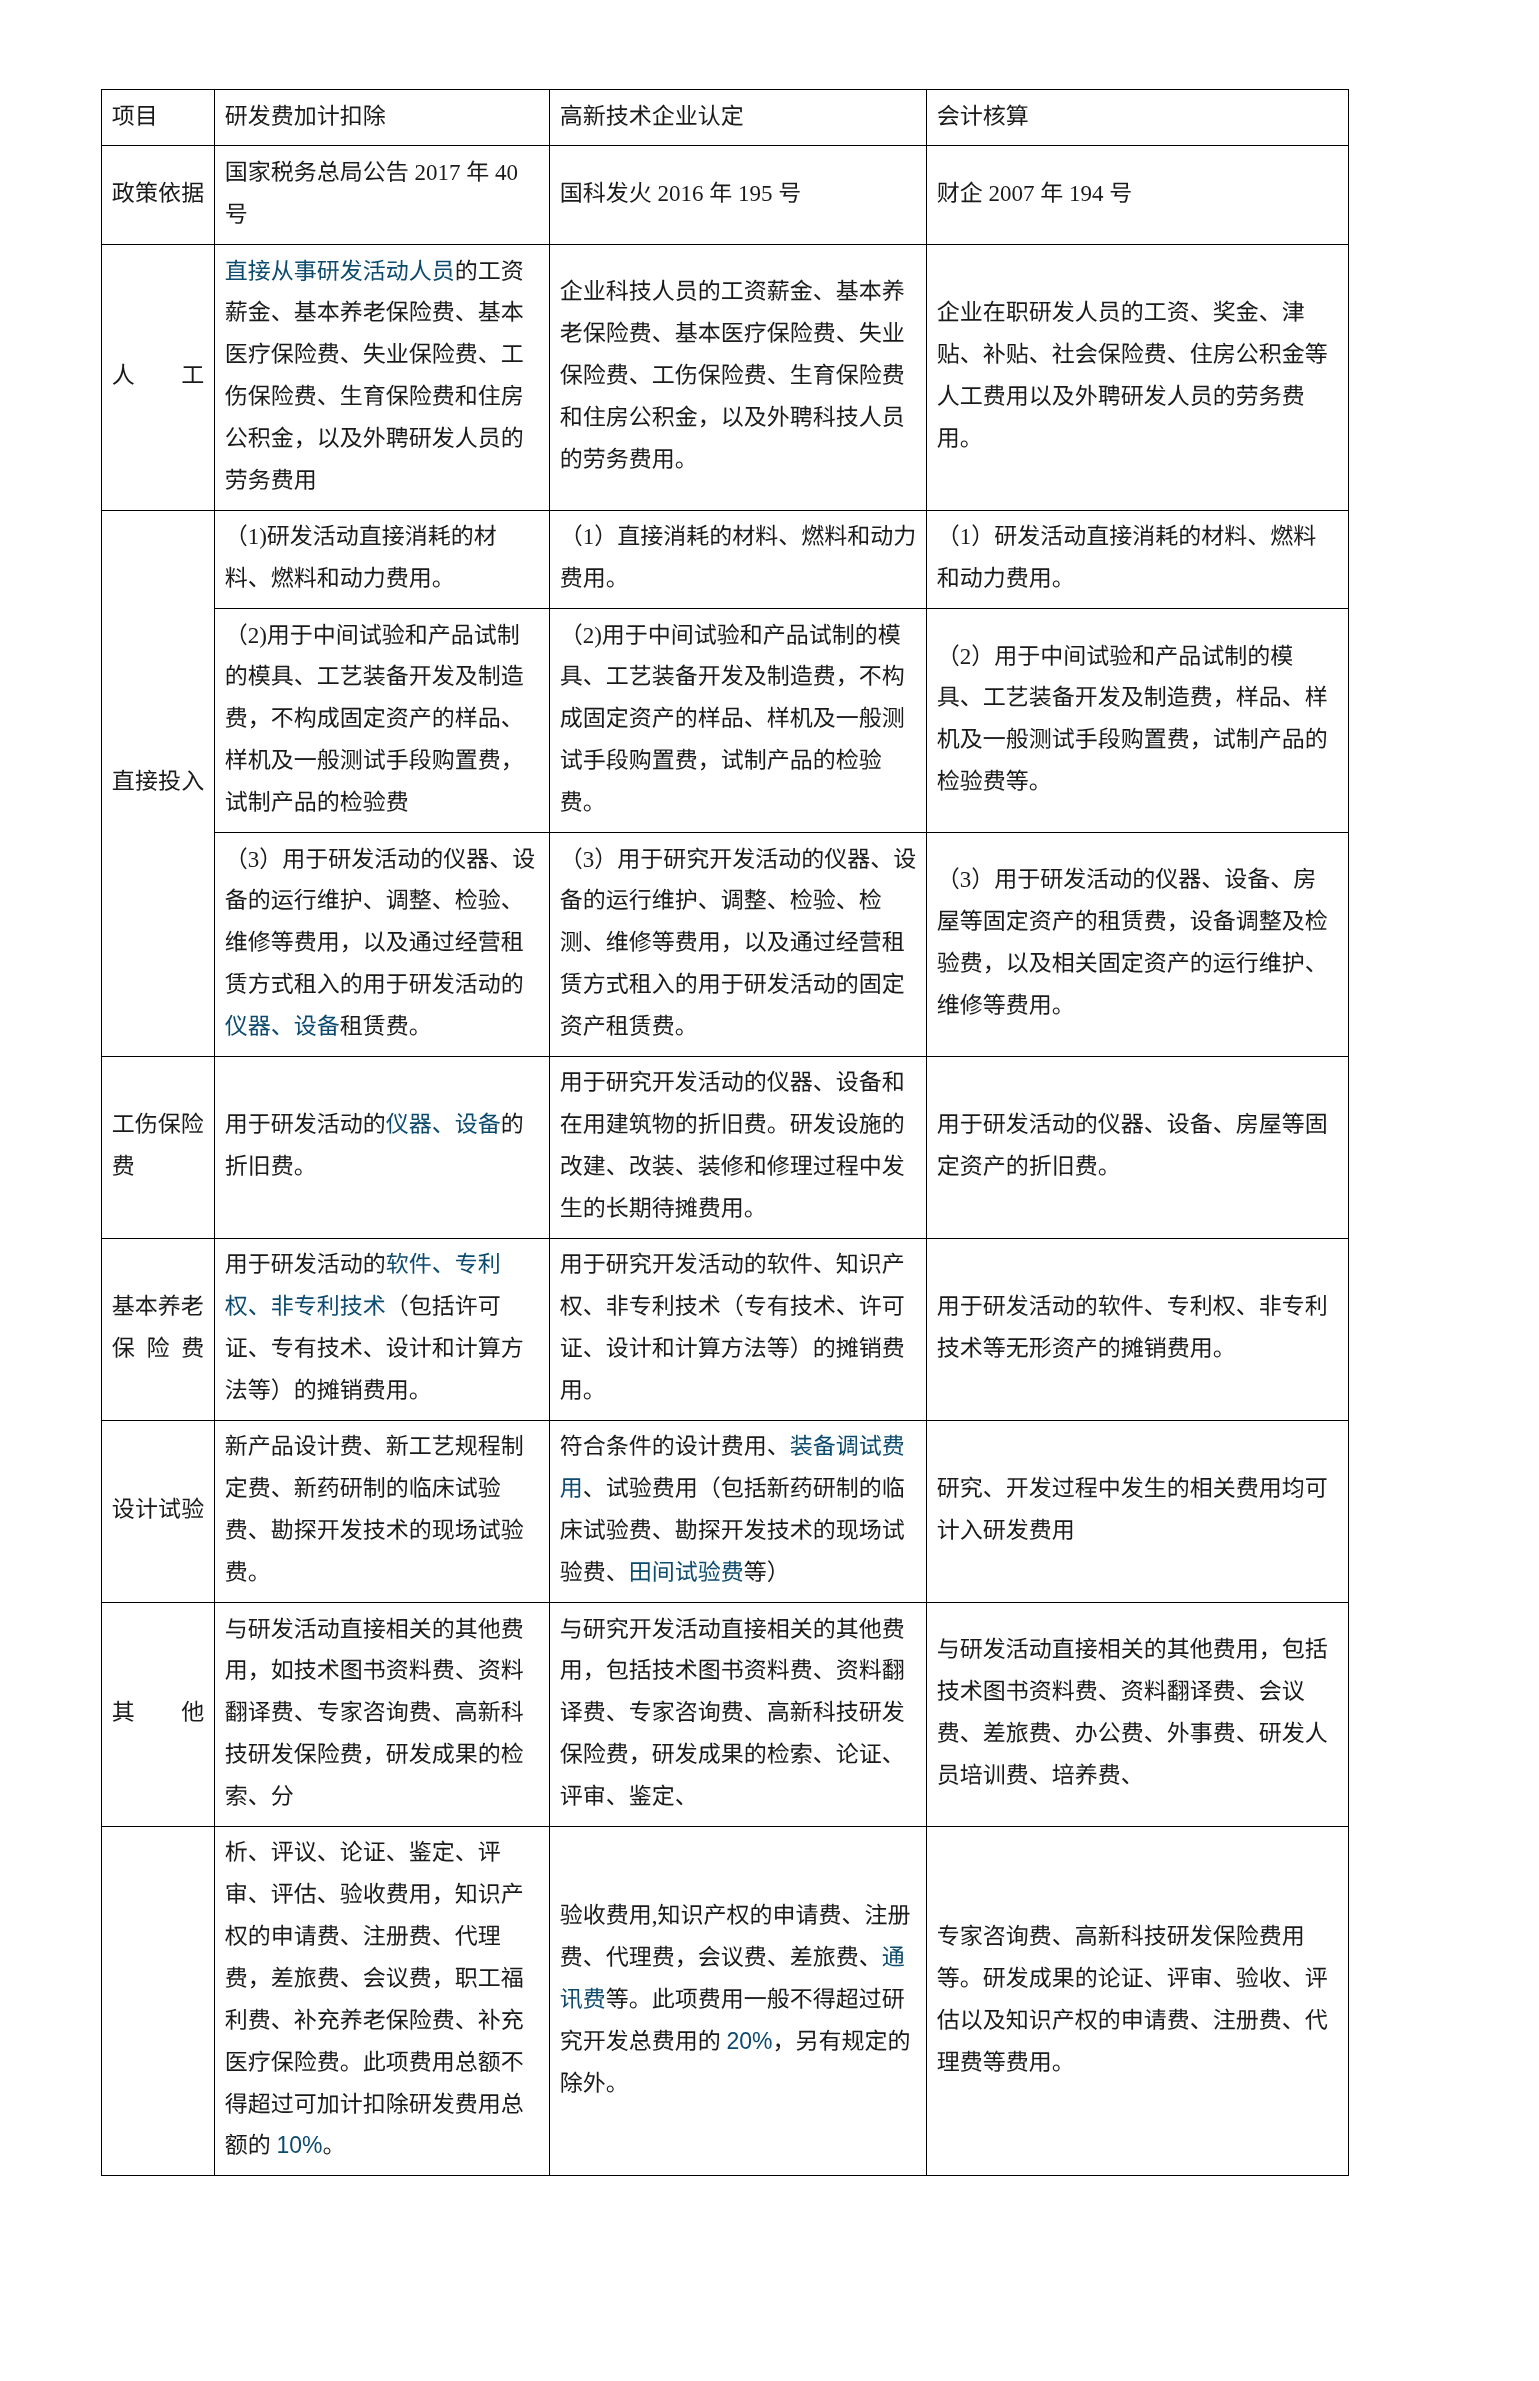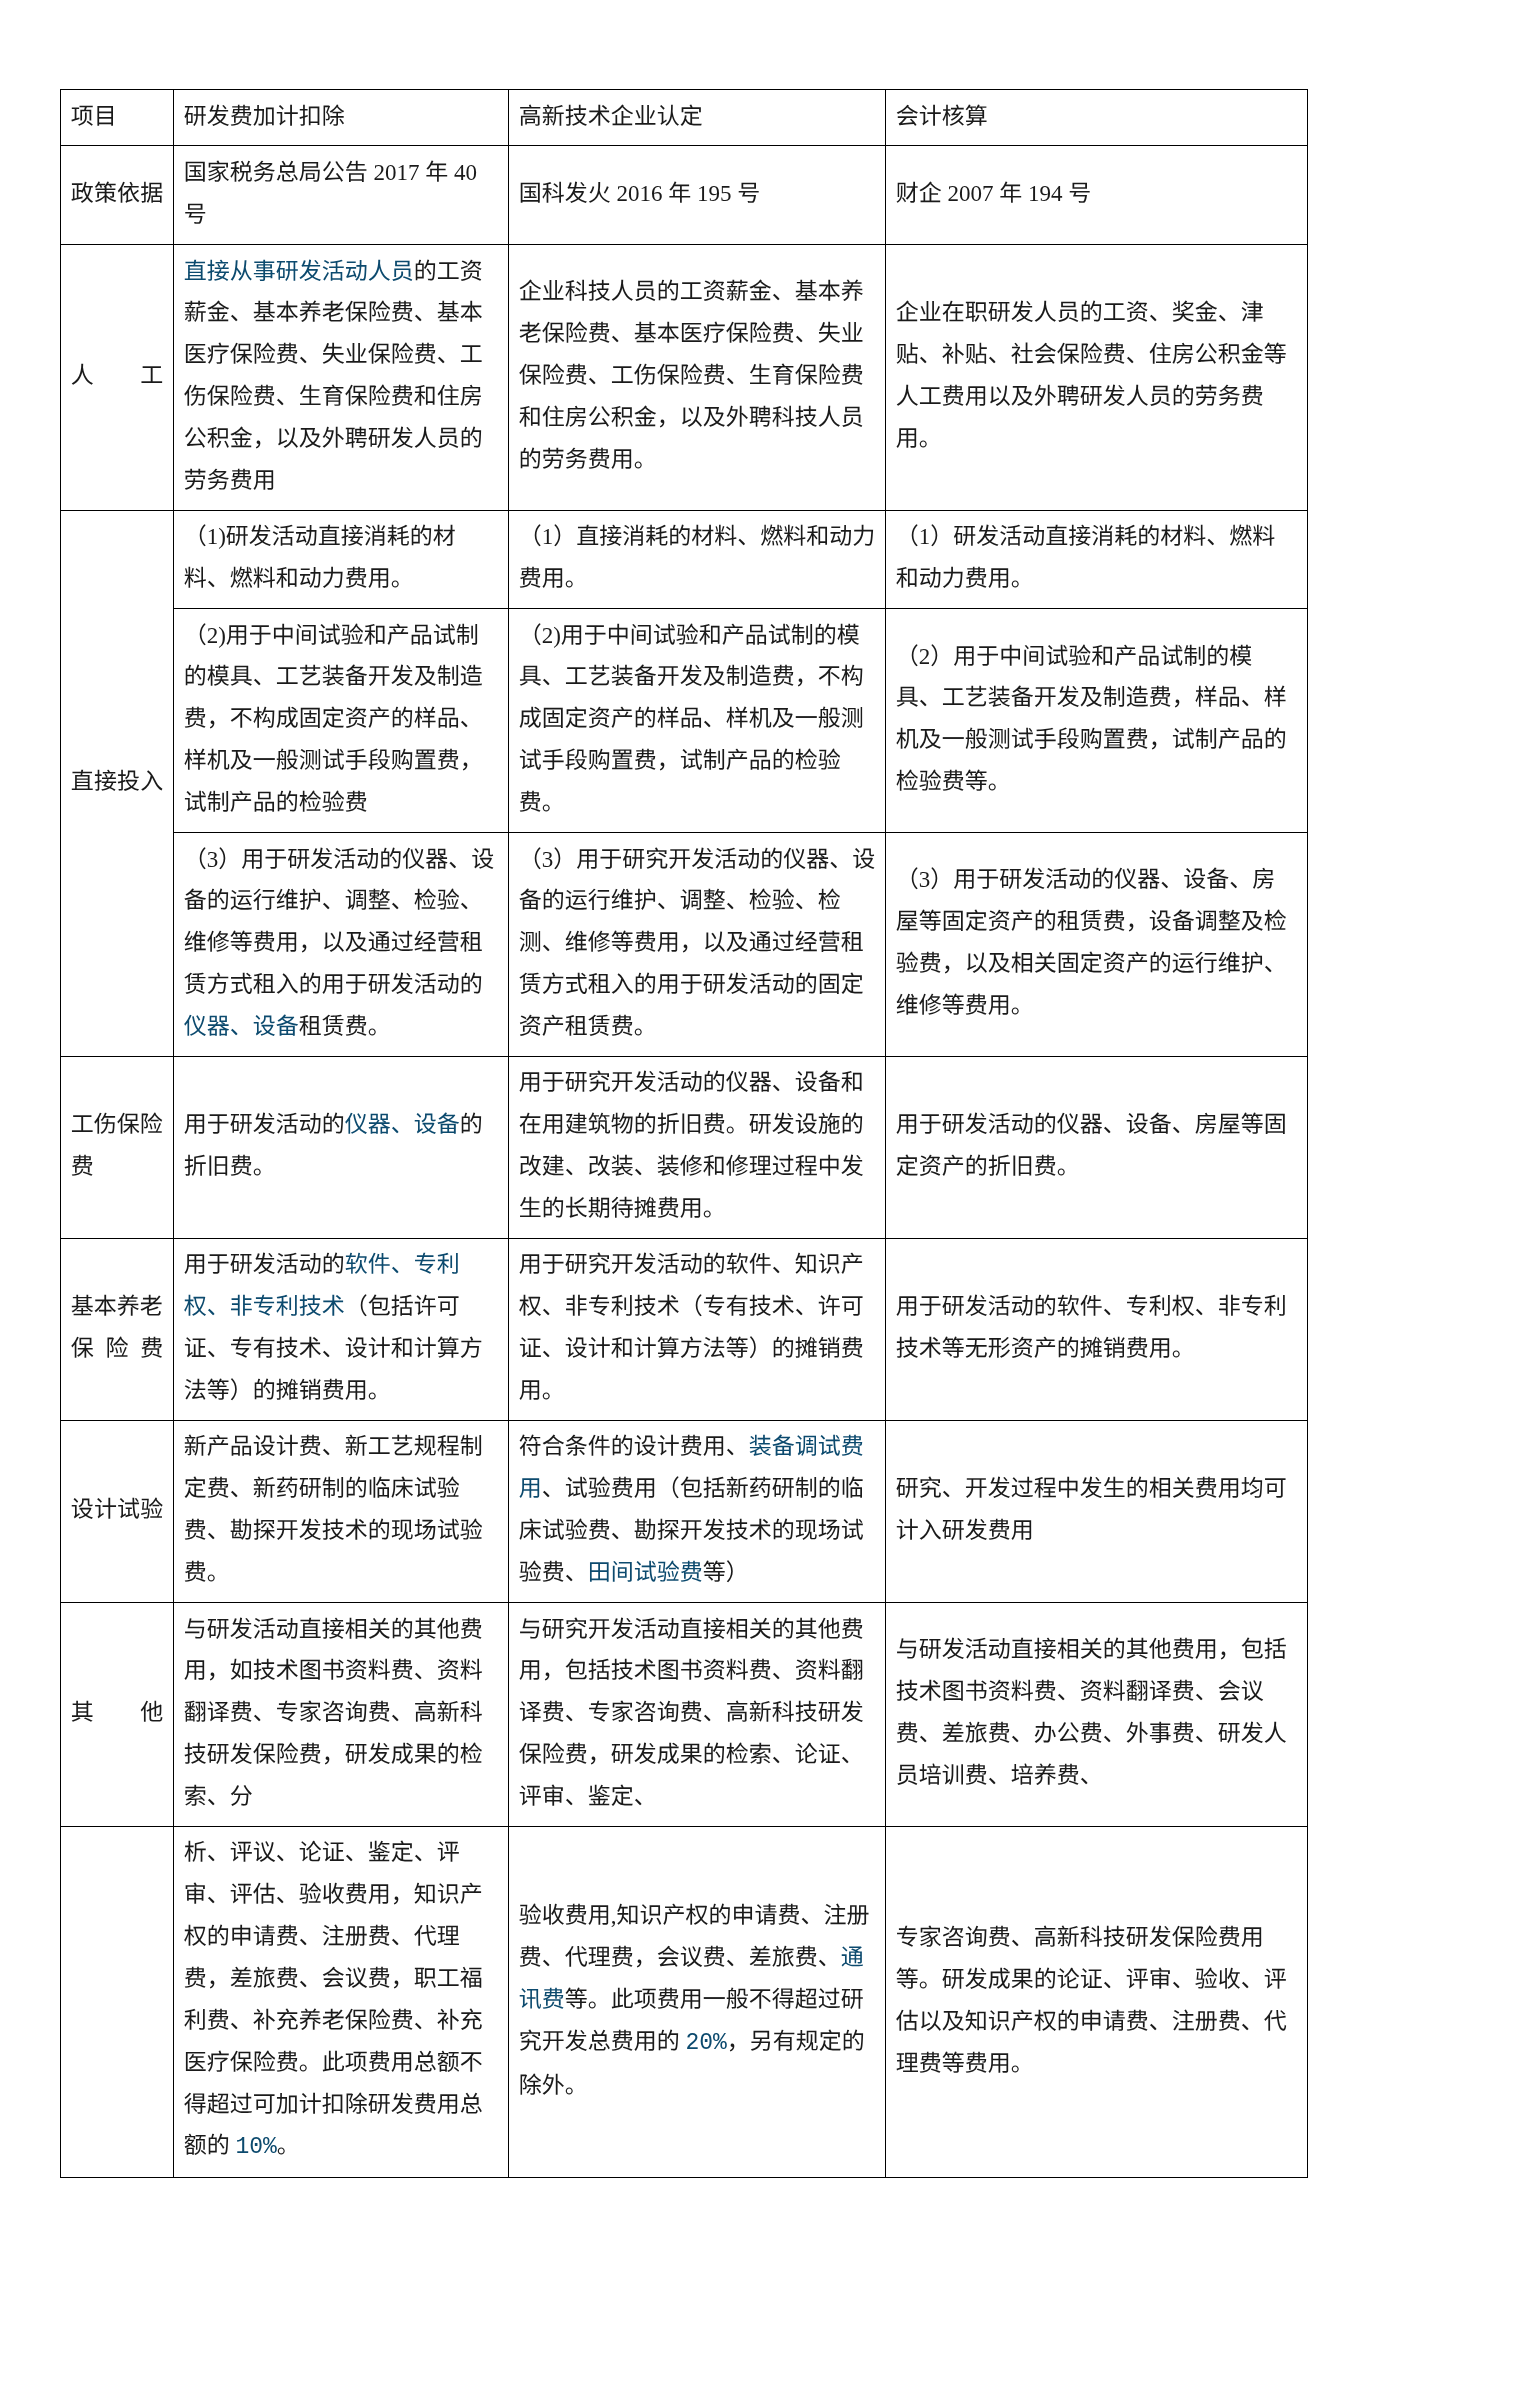--- a/index.html
+++ b/index.html
@@ -20,7 +20,7 @@
     width: 1540px;
     height: 2293px;
     box-sizing: border-box;
-    padding: 89px 146px 0 60px;
+    padding: 89px 146px 0 101px;
   }
   table.cmp {
     border-collapse: collapse;

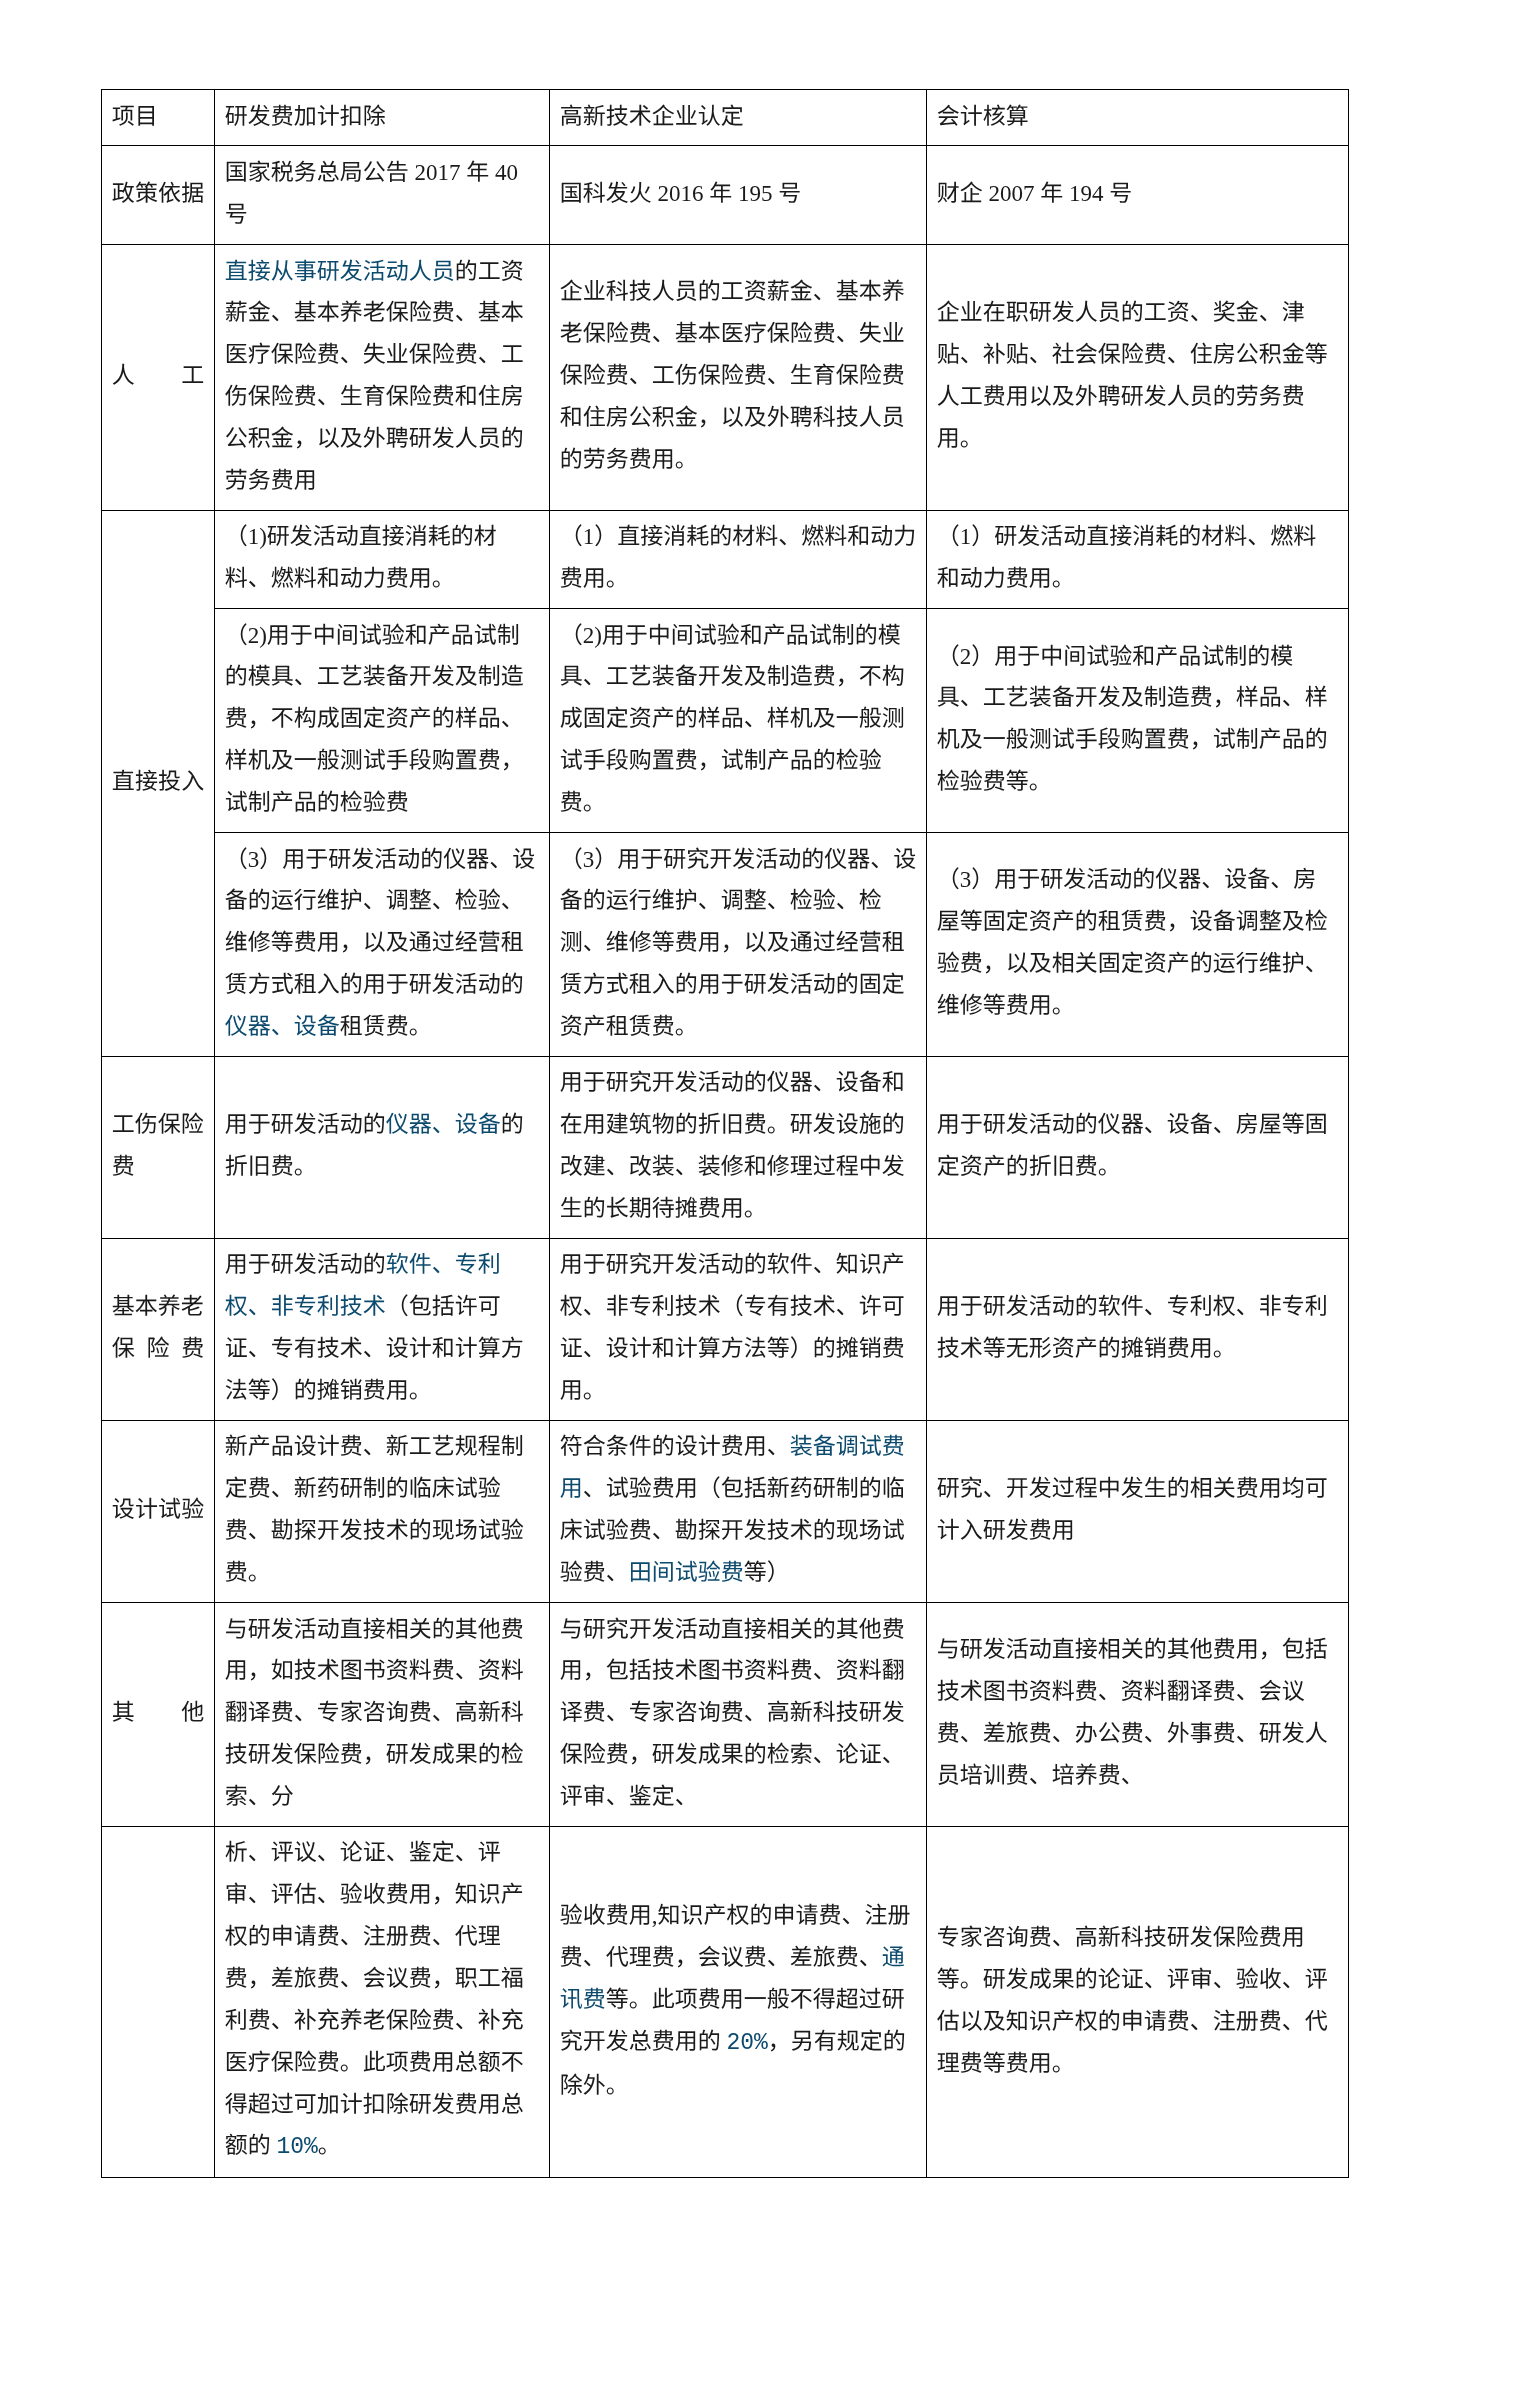--- a/index.html
+++ b/index.html
@@ -65,7 +65,7 @@
     text-justify: inter-character;
   }
   .red { color: #0c4a6e; }
-  .nowrapnum { font-family: Liberation Mono, monospace; }
+  .nowrapnum { font-family: Liberation Sans, sans-serif; }
   .blank { }
   
   .r-policy td { padding-top: 6.8px; padding-bottom: 6.8px; }

